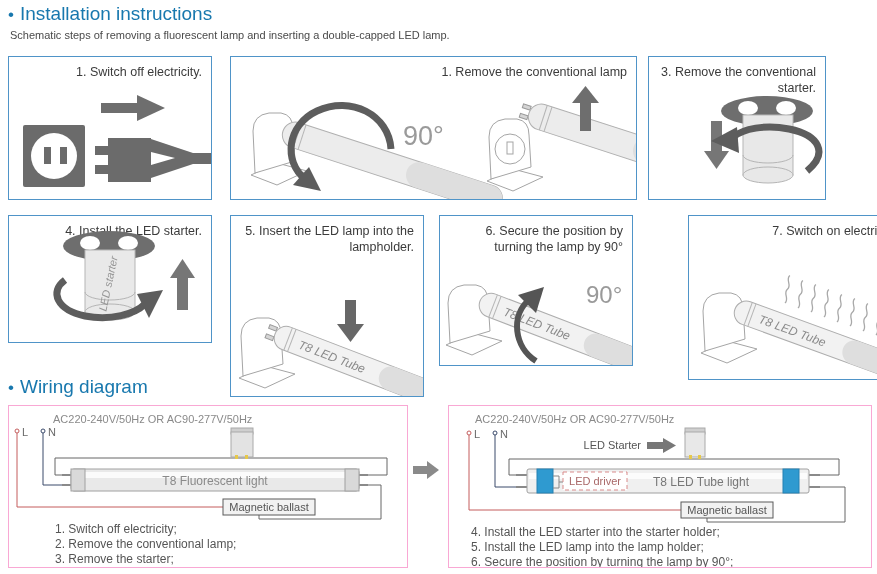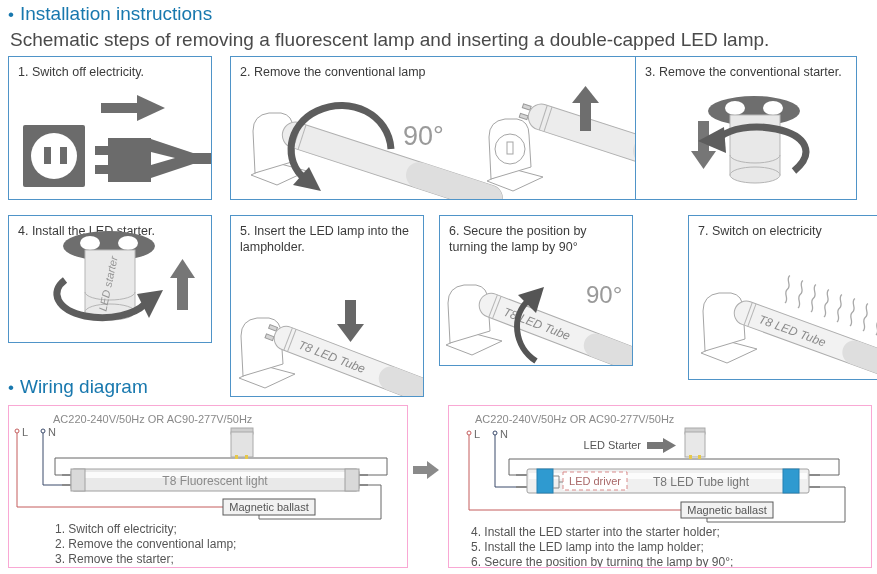--- a/index.html
+++ b/index.html
@@ -7,7 +7,7 @@
         font-family:"Liberation Sans",sans-serif;overflow:hidden;border-radius:13px;}
   .sec-header{position:absolute;left:8px;font-size:19px;color:#1878ae;}
   .sec-header .bullet{font-size:17px;margin-right:6px;}
-  #subtitle{position:absolute;left:10px;top:29px;font-size:19px;color:#4a4a4a;}
+  #subtitle{position:absolute;left:10px;top:29px;font-size:11px;color:#4a4a4a;}
   .step-box{position:absolute;border:1px solid #4f94c8;background:#fff;box-sizing:border-box;}
   .step-title{padding:7px 9px 0 9px;font-size:12.5px;line-height:1.3;color:#3b3b3b;}
   .art{position:absolute;left:0;bottom:0;}

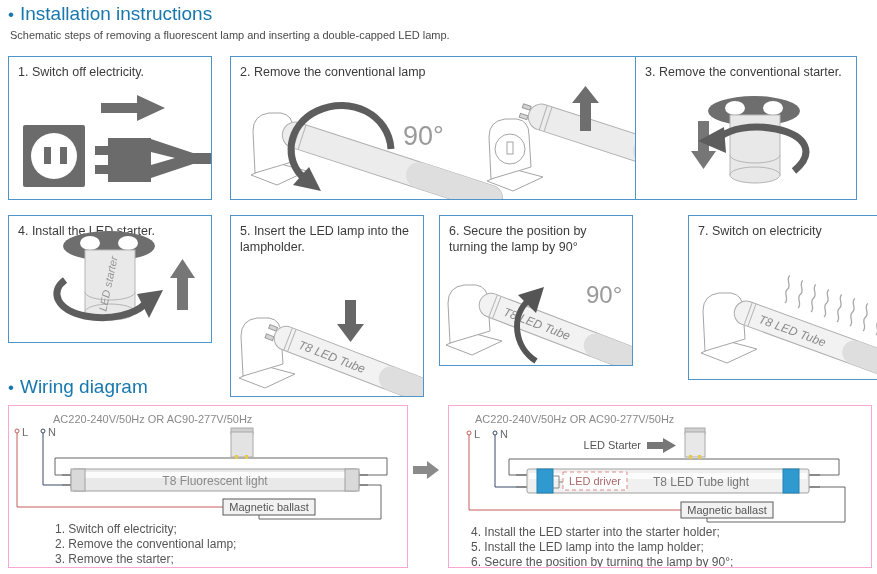--- a/index.html
+++ b/index.html
@@ -9,7 +9,7 @@
   .sec-header .bullet{font-size:17px;margin-right:6px;}
   #subtitle{position:absolute;left:10px;top:29px;font-size:11px;color:#4a4a4a;}
   .step-box{position:absolute;border:1px solid #4f94c8;background:#fff;box-sizing:border-box;}
-  .step-title{padding:7px 9px 0 9px;font-size:12.5px;line-height:1.3;color:#3b3b3b;}
+  .step-title{padding:7px 9px 0 9px;font-size:12.5px;line-height:1.3;color:#3b3b3b;text-align:right;}
   .art{position:absolute;left:0;bottom:0;}
   svg text{font-family:"Liberation Sans",sans-serif;}
   .wire-box{position:absolute;border:1px solid #f9a8d4;background:#fff;box-sizing:border-box;}

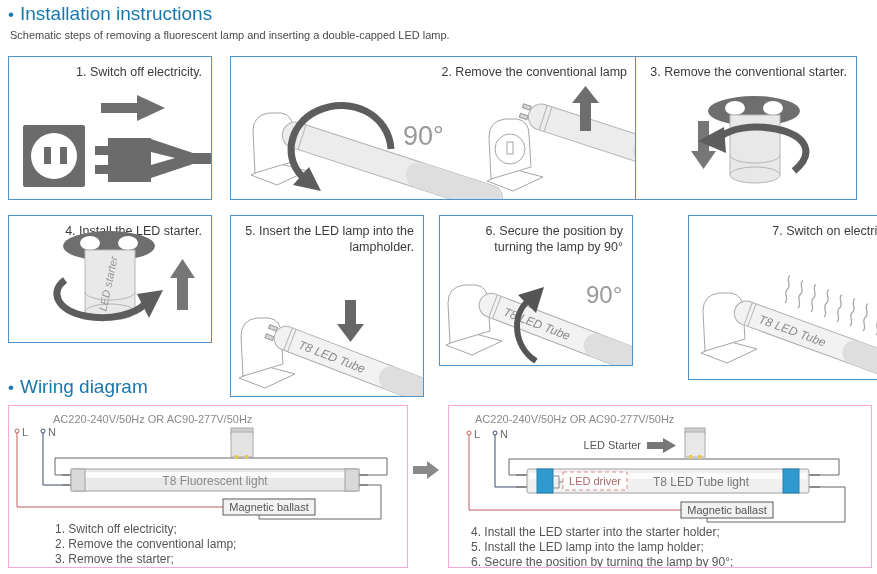--- a/index.html
+++ b/index.html
@@ -48,7 +48,7 @@
   </div>
 
   <div class="step-box" style="left:230px;top:56px;width:407px;height:144px">
-    <div class="step-title">2. Remove the conventional lamp</div>
+    <div class="step-title">1. Remove the conventional lamp</div>
     <svg class="art" width="405" height="114" viewBox="0 0 405 114">
 
       <g>

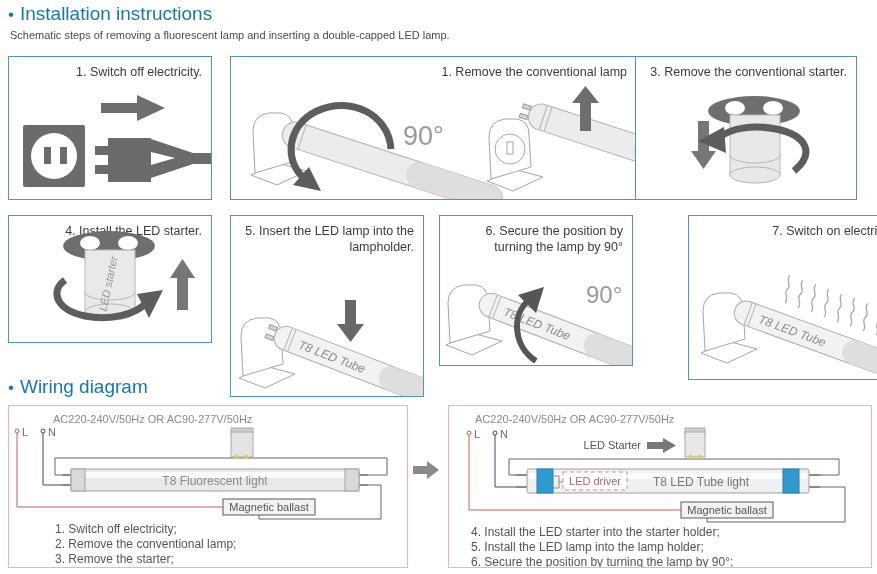--- a/index.html
+++ b/index.html
@@ -88,7 +88,7 @@
     </svg>
   </div>
 
-  <div class="step-box" style="left:635px;top:56px;width:222px;height:144px">
+  <div class="step-box" style="left:648px;top:56px;width:178px;height:144px">
     <div class="step-title">3. Remove the conventional starter.</div>
     <svg class="art" width="220" height="108" viewBox="0 0 220 108">
       <g>

